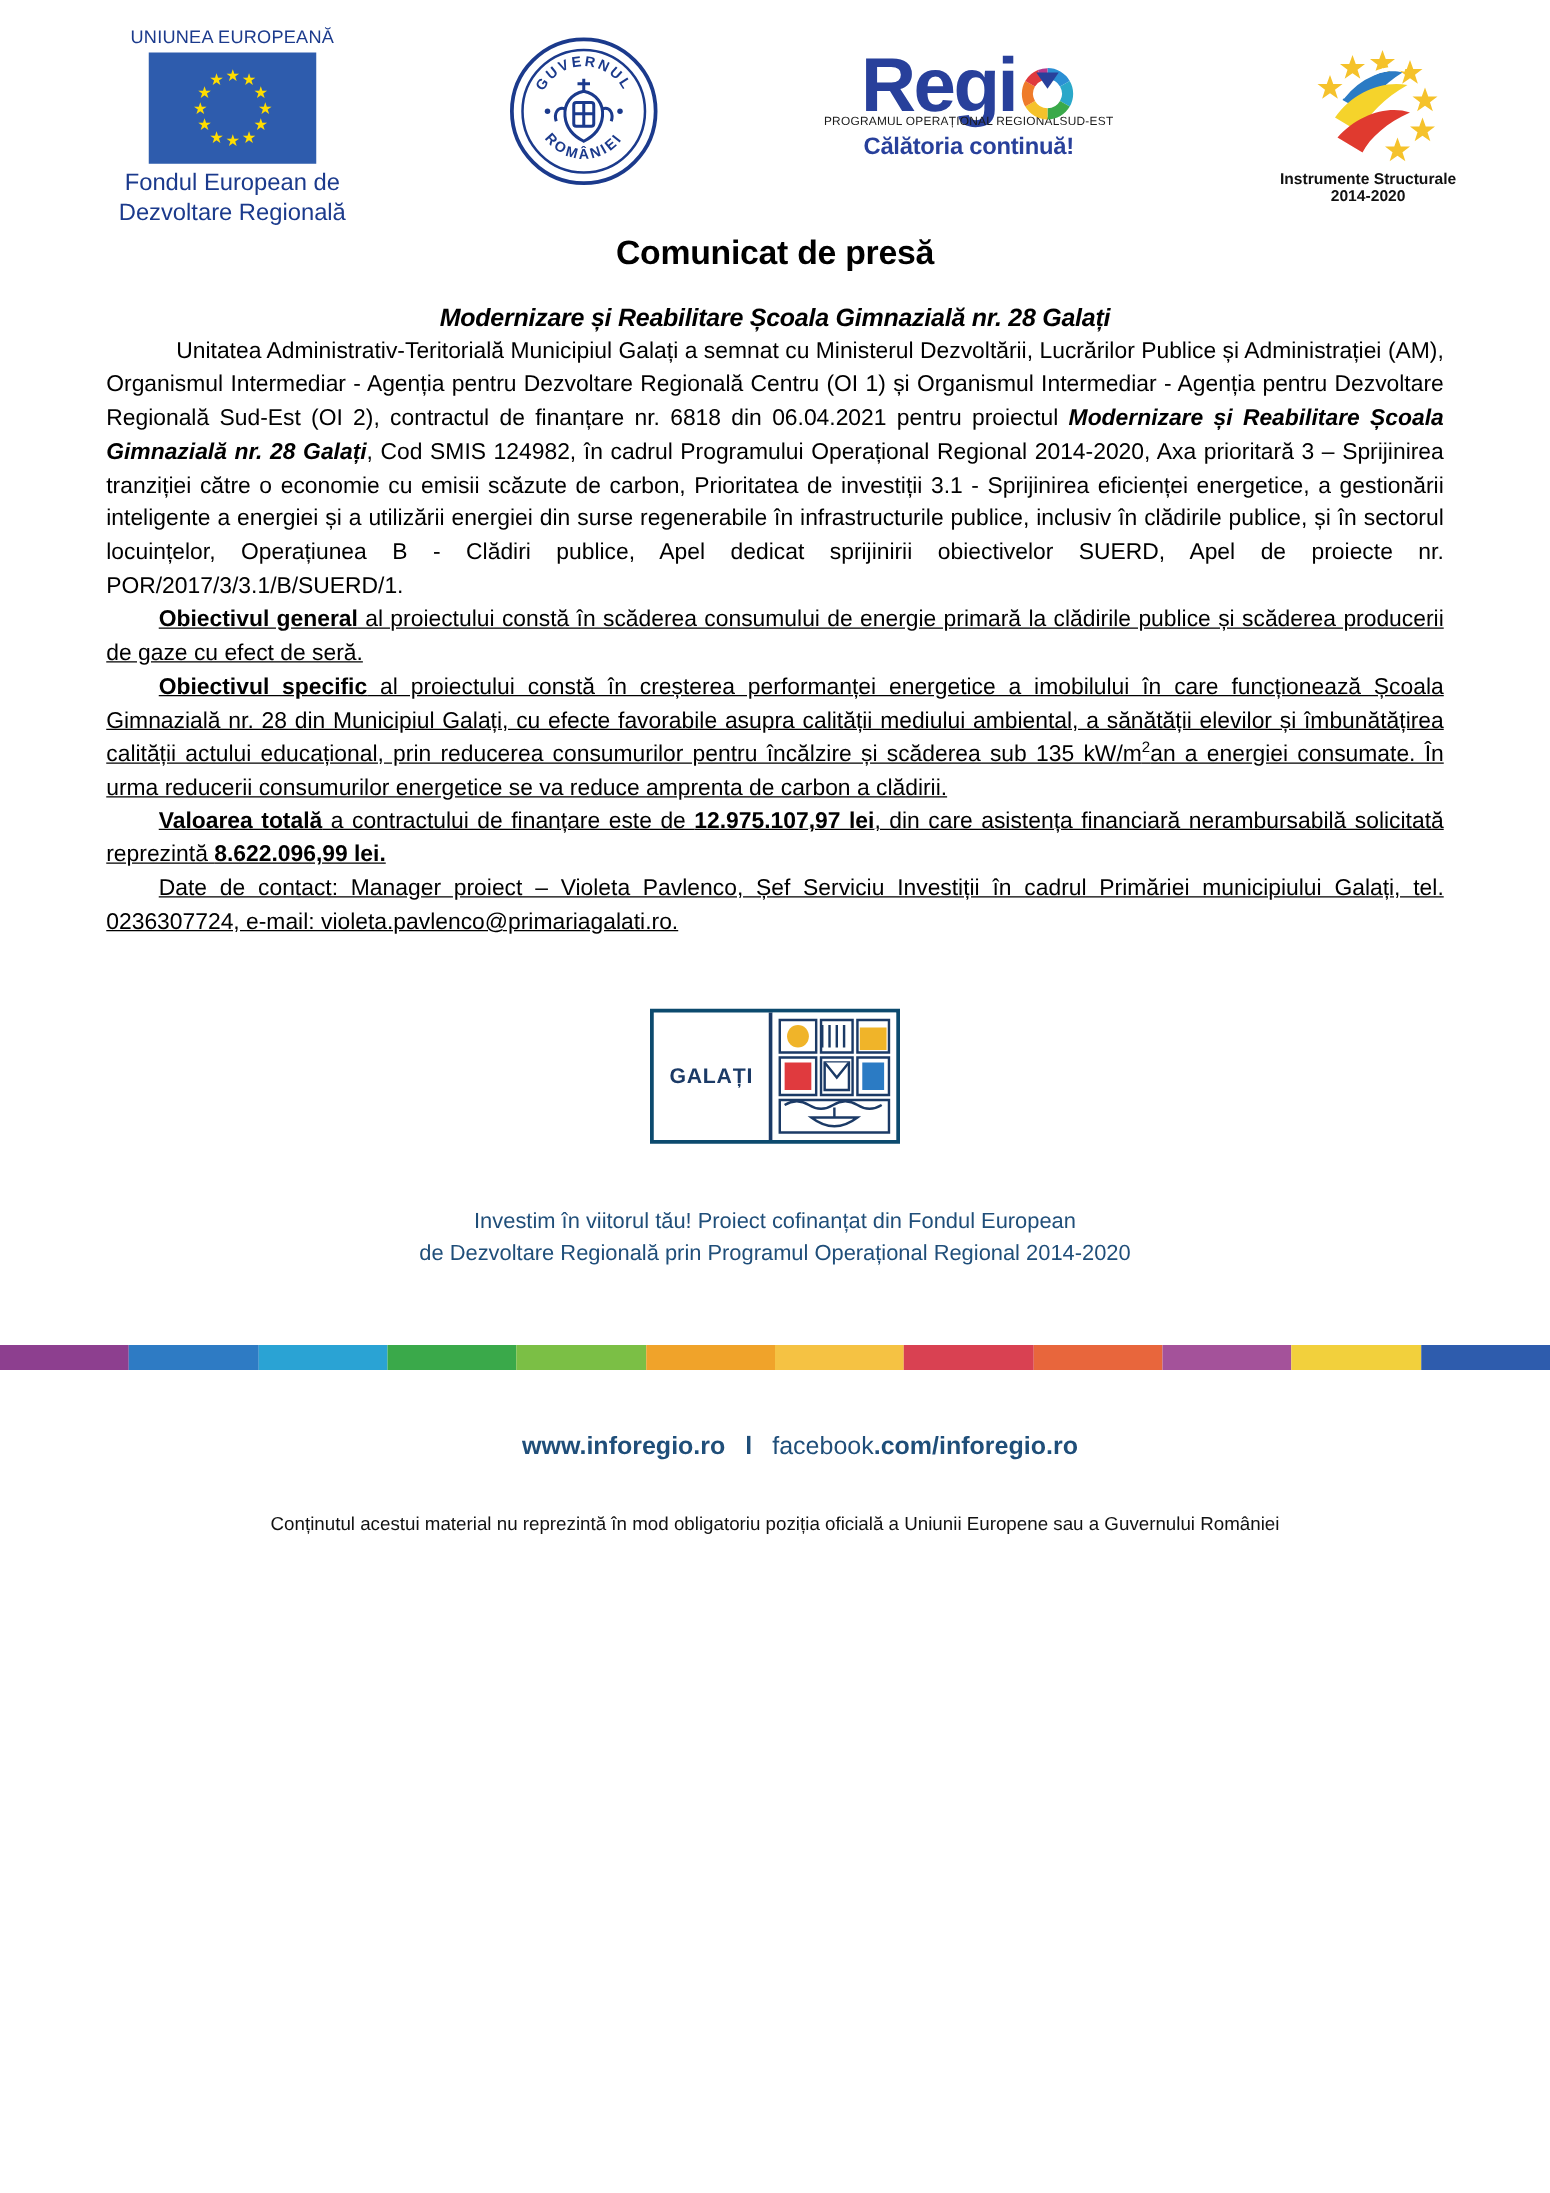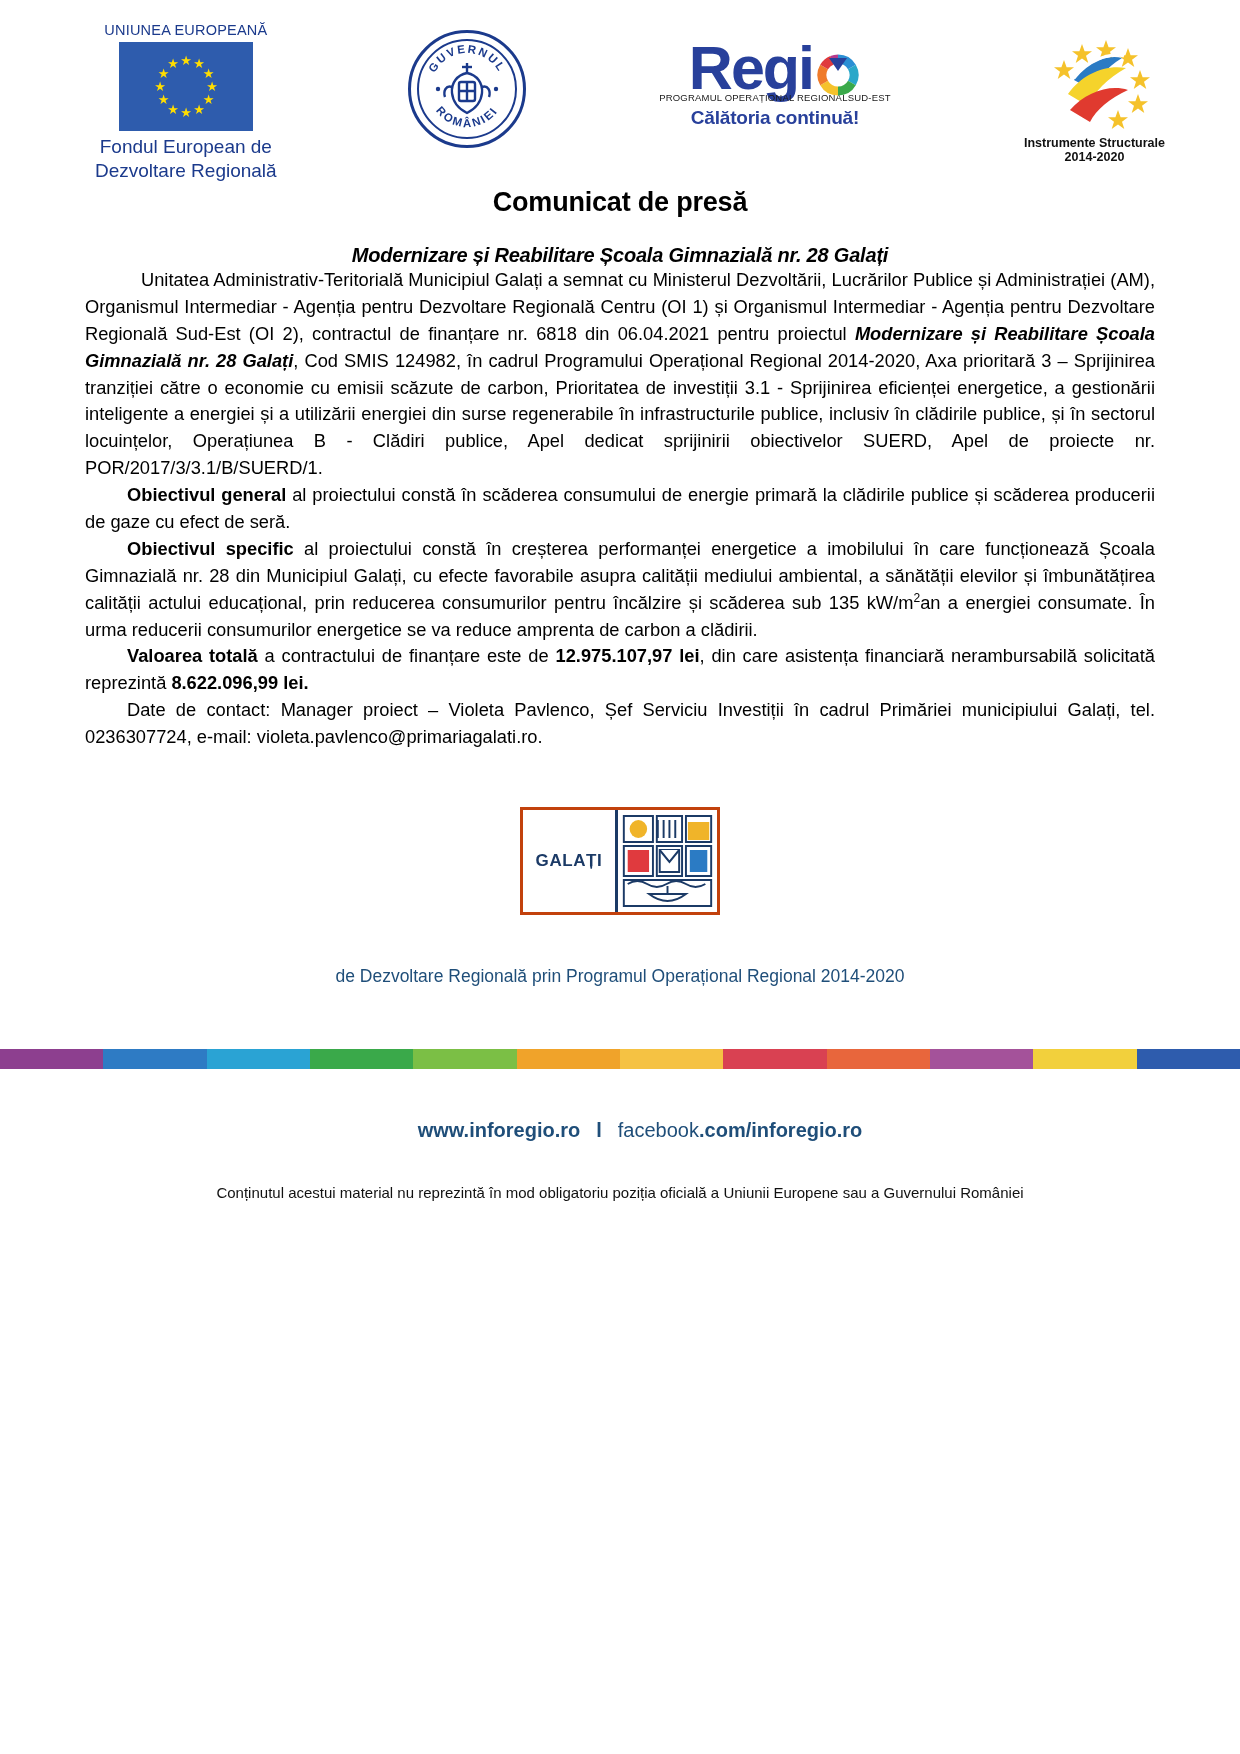--- a/index.html
+++ b/index.html
@@ -109,7 +109,7 @@
   .para-gap-md { margin-top: 26px; }
   .para-gap-sm { margin-top: 6px; }
   .indent { text-indent: 56px; }
-  .indent-sm { text-indent: 42px; }
+  .indent-sm { text-indent: 42px; text-decoration: underline; }
   b, .b { font-weight: bold; }
   i, .i { font-style: italic; }
   .bi { font-weight: bold; font-style: italic; }

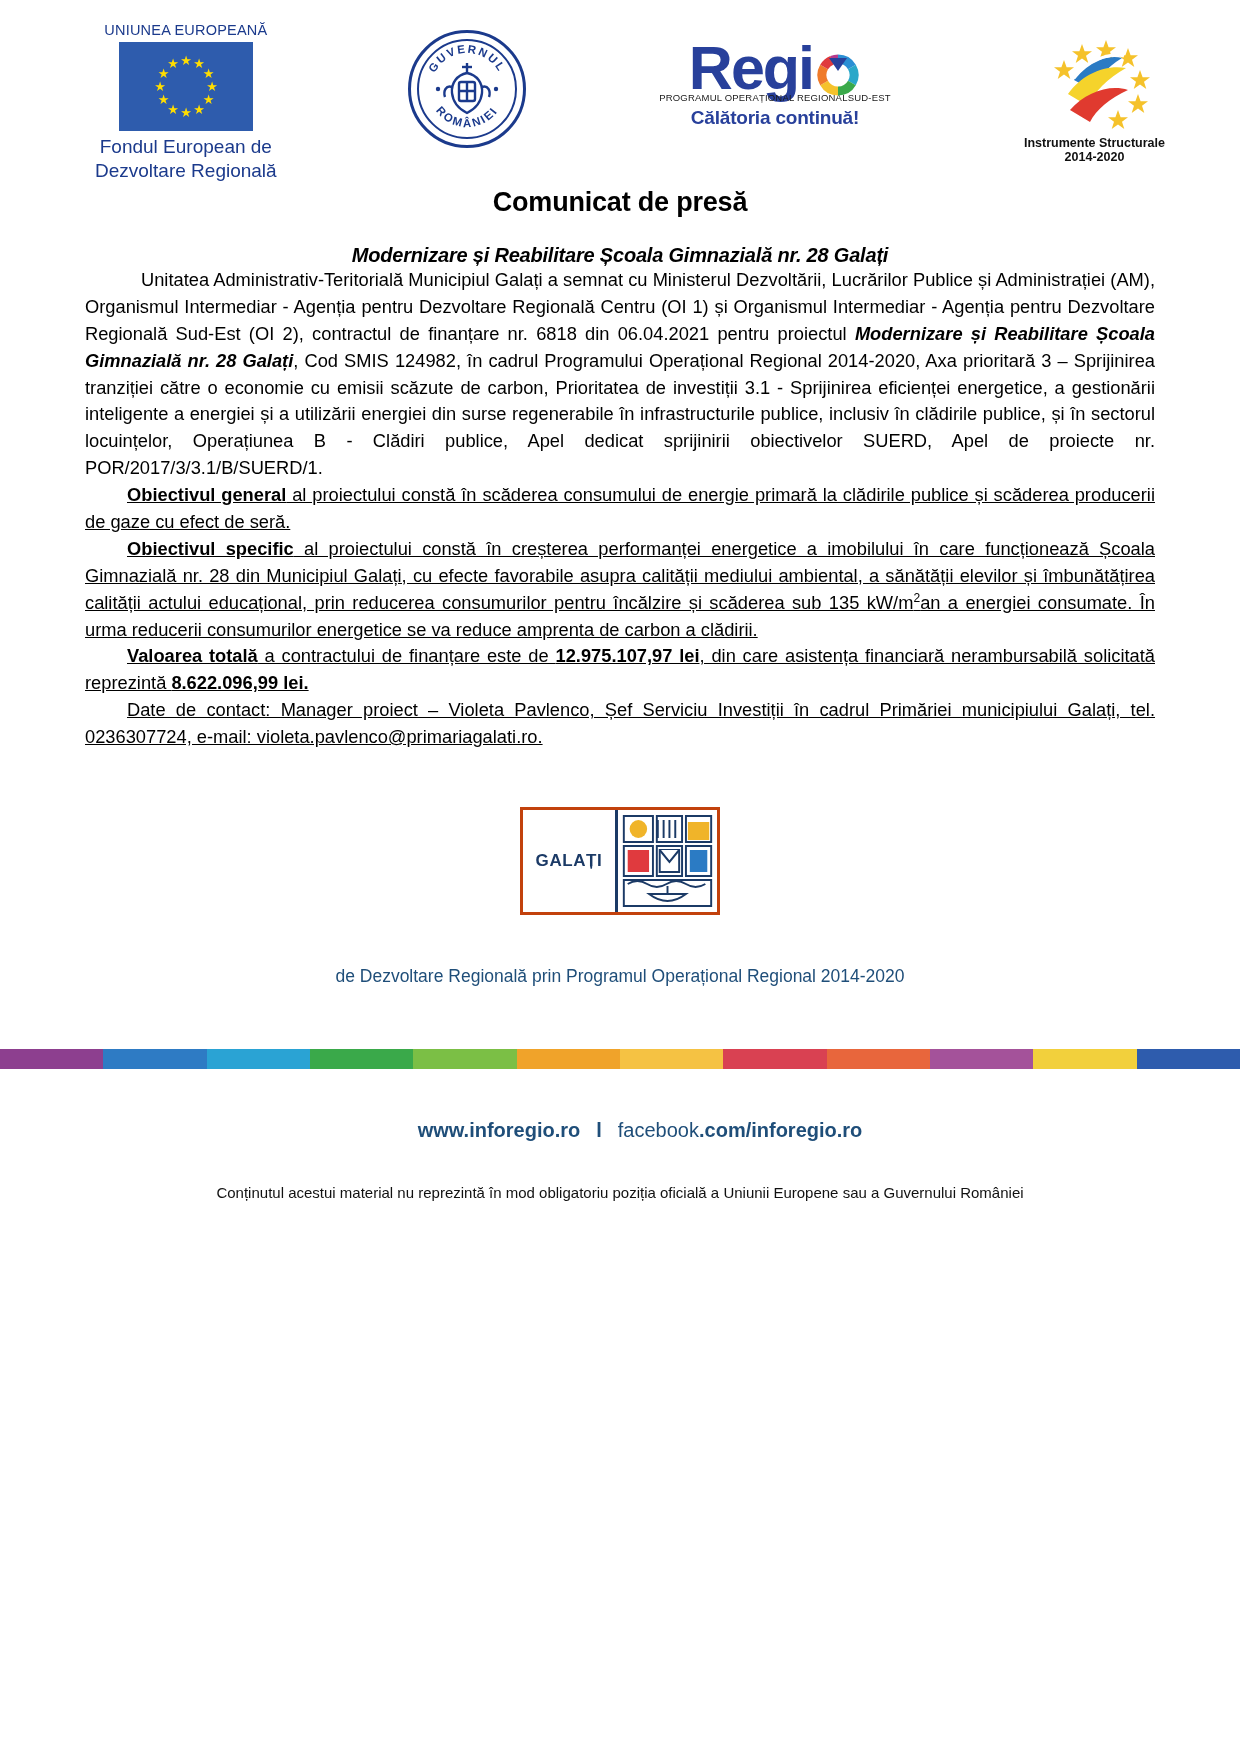--- a/index.html
+++ b/index.html
@@ -118,7 +118,7 @@
   
   .galati-wrap { display: flex; justify-content: center; margin-top: 56px; }
   .galati-logo {
-    width: 200px; height: 108px; border: 3px solid #c2410c;
+    width: 200px; height: 108px; border: 3px solid #0c4a6e;
     display: flex; background: #ffffff;
   }
   .galati-left {

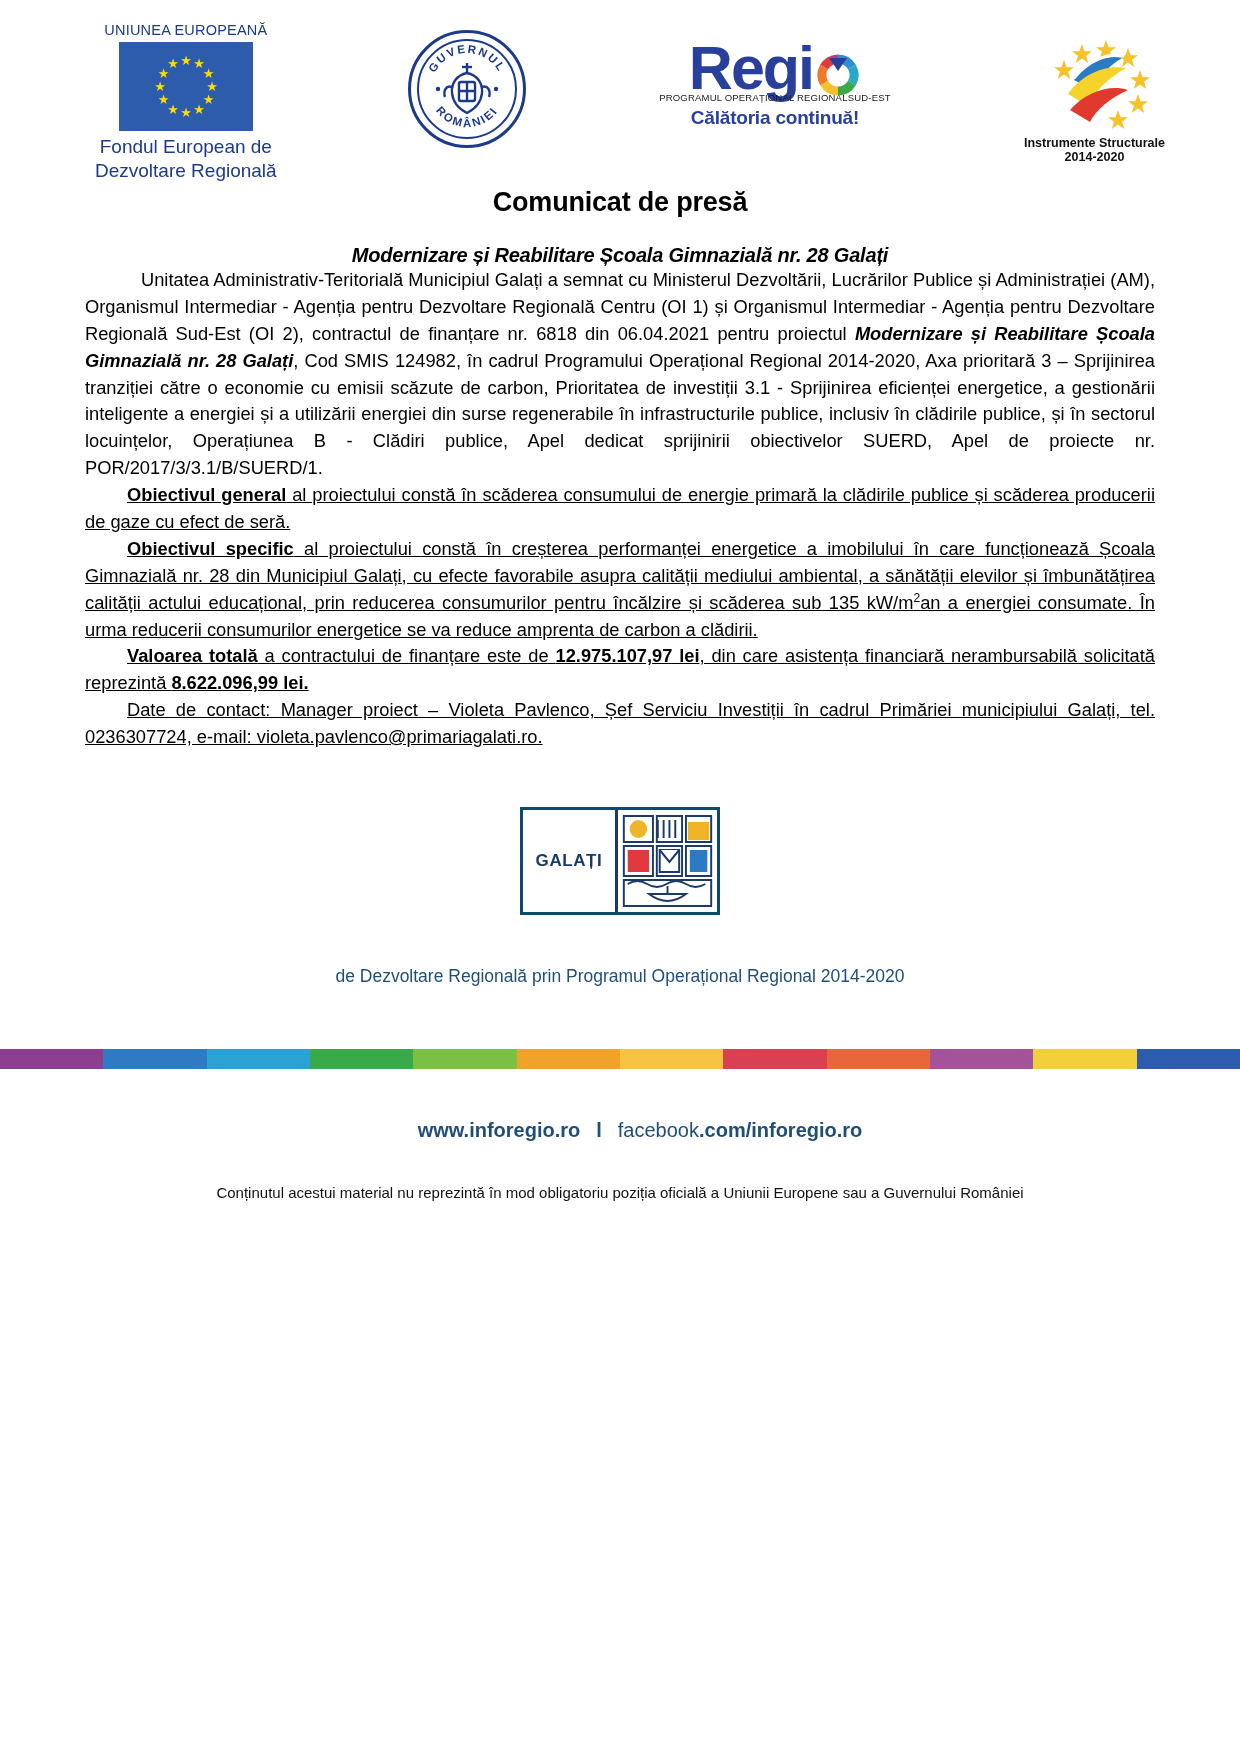--- a/index.html
+++ b/index.html
@@ -310,6 +310,7 @@
   </div>
 
   <div class="footer-tagline">
+    <div>Investim în viitorul tău! Proiect cofinanțat din Fondul European</div>
     <div>de Dezvoltare Regională prin Programul Operațional Regional 2014-2020</div>
   </div>
 </div>

